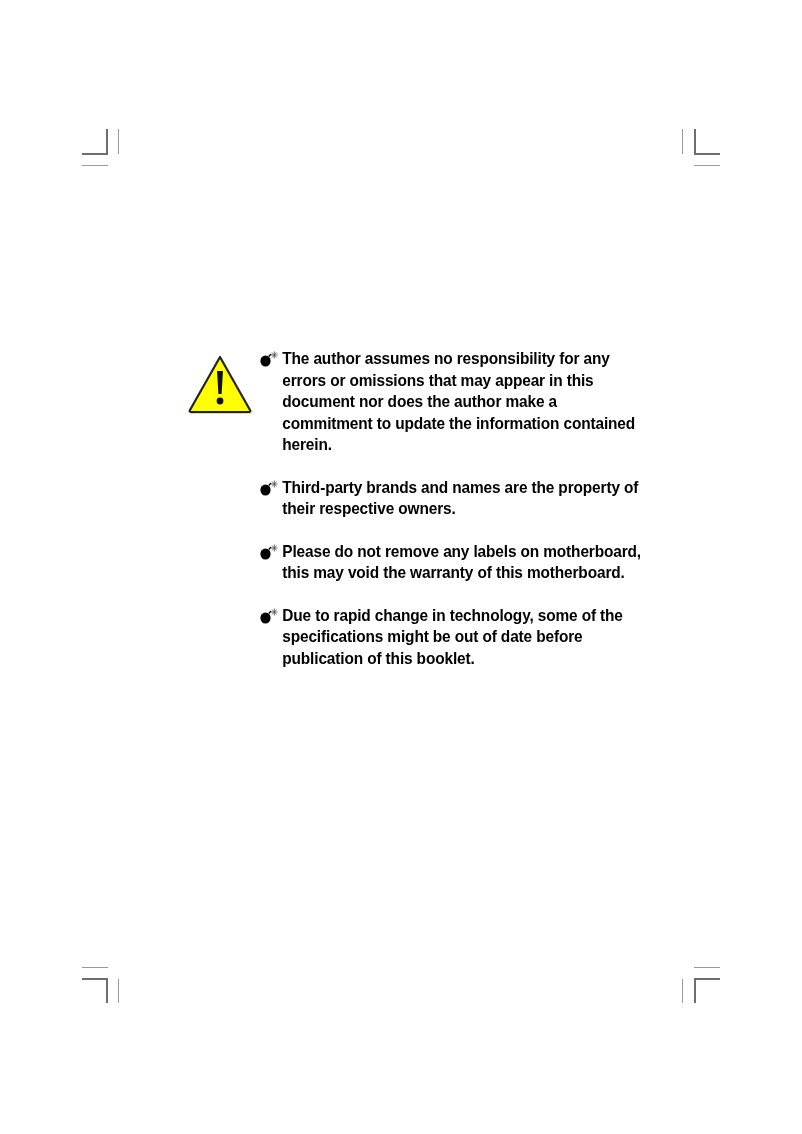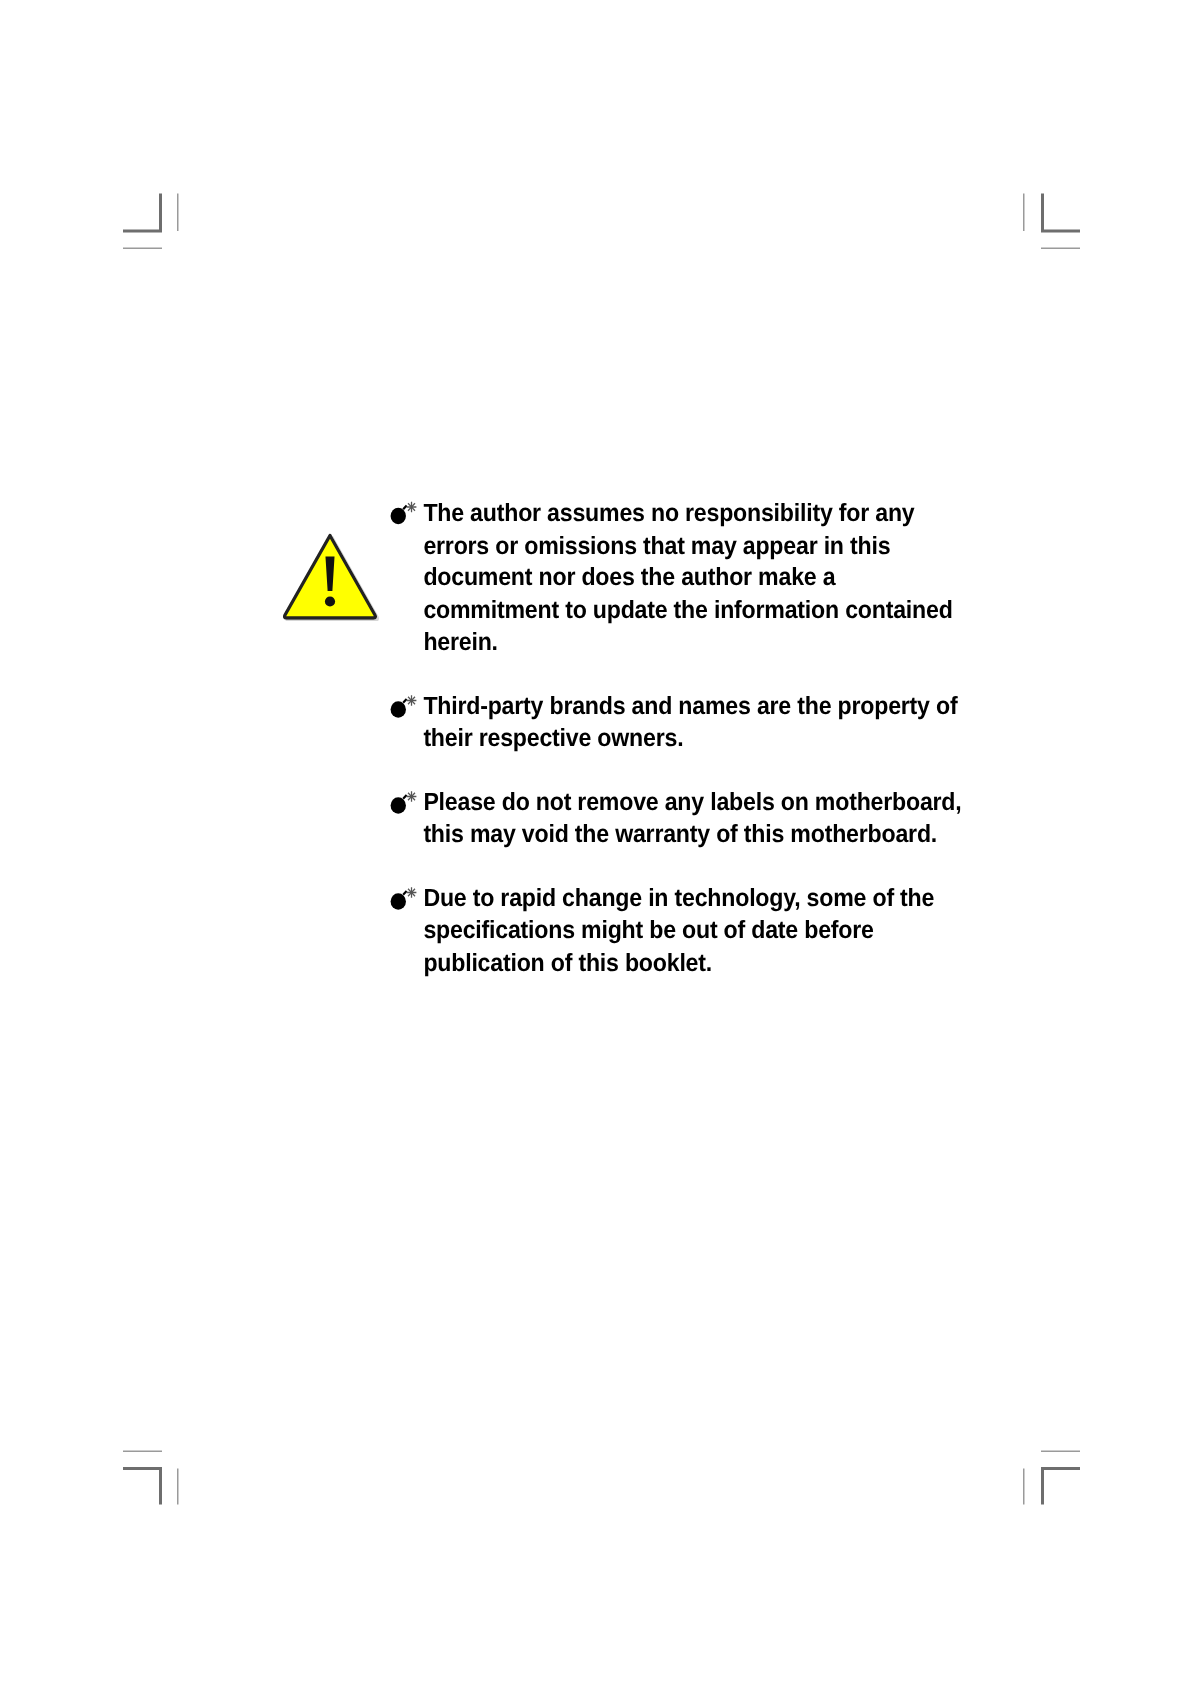--- a/index.html
+++ b/index.html
@@ -7,7 +7,7 @@
     .mark { position: absolute; background: #9a9a9a; }
     .mark.dark { background: #6e6e6e; }
     .warn-icon { position: absolute; left: 187px; top: 354px; width: 66px; height: 60px; }
-    .list { position: absolute; left: 259px; top: 331px; width: 380px; margin: 0; padding: 0; list-style: none; }
+    .list { position: absolute; left: 259px; top: 348px; width: 380px; margin: 0; padding: 0; list-style: none; }
     .item { position: relative; padding-left: 25px; font-weight: bold; font-size: 16.6px; line-height: 21.5px; color: #000; letter-spacing: -0.15px; transform: scaleX(0.93); transform-origin: left top; width: 395px; margin-bottom: 21px; }
     .bullet { position: absolute; left: 0; top: 3px; width: 24px; height: 16px; }
     .item-text { display: block; }

